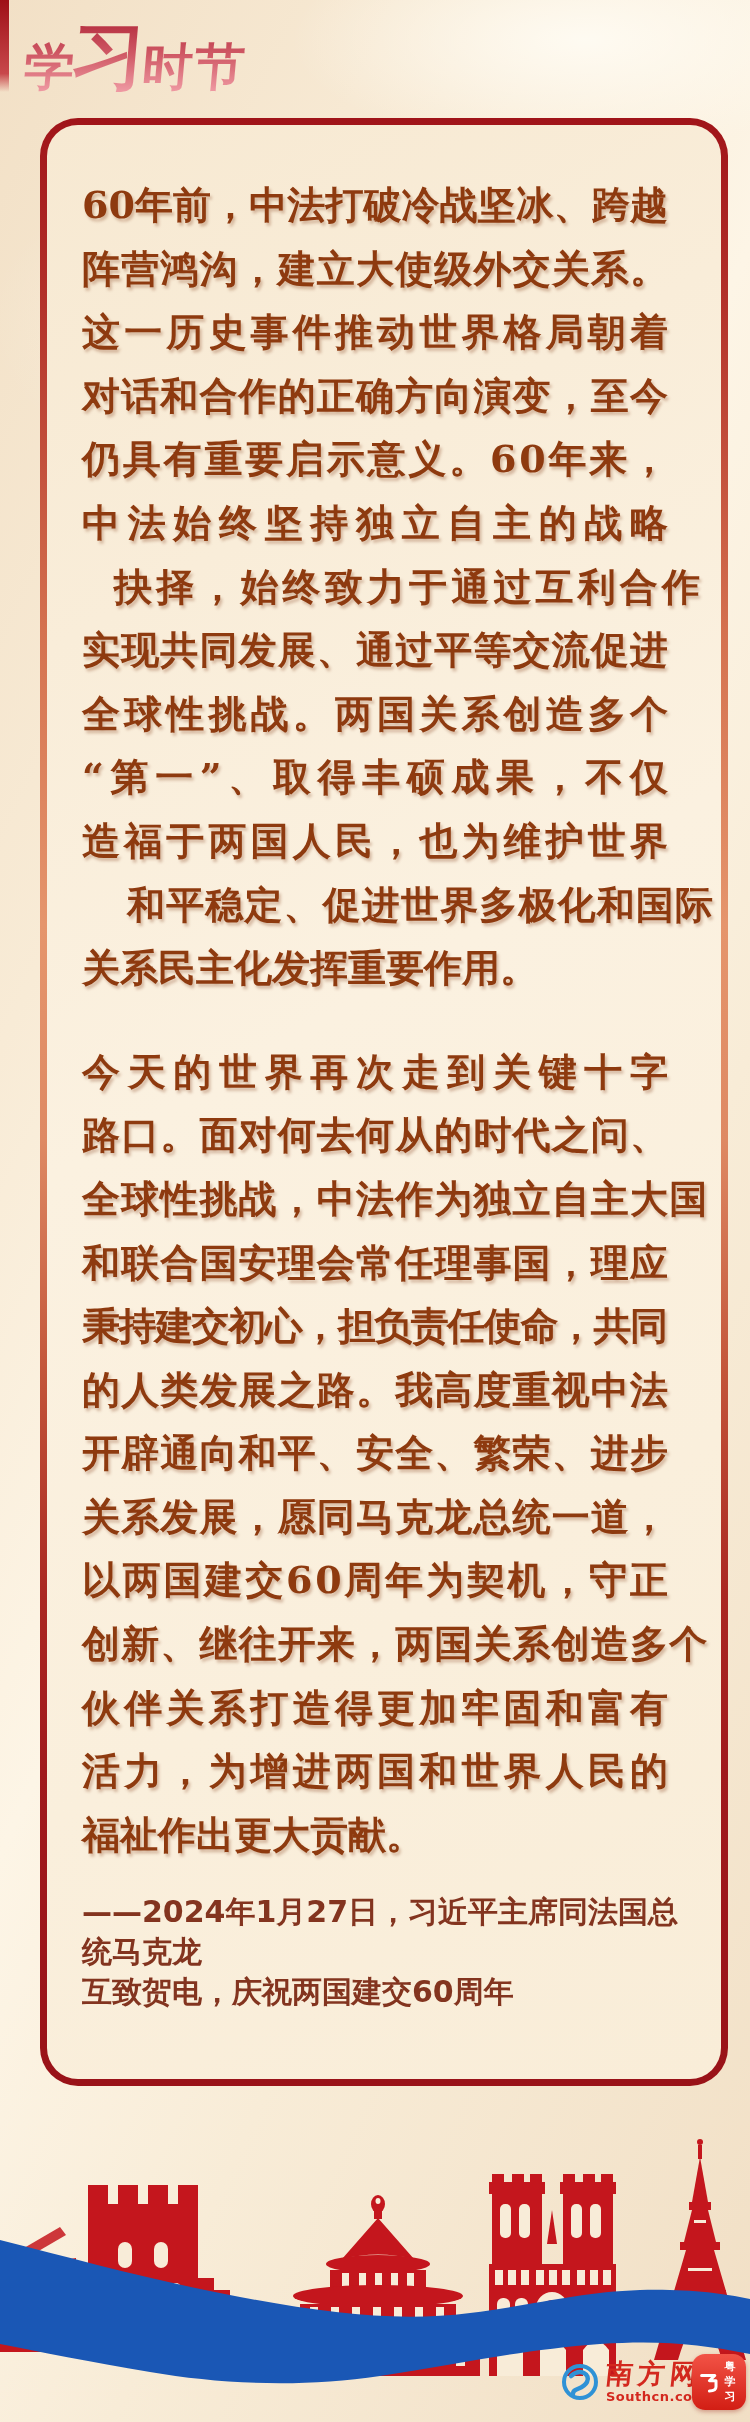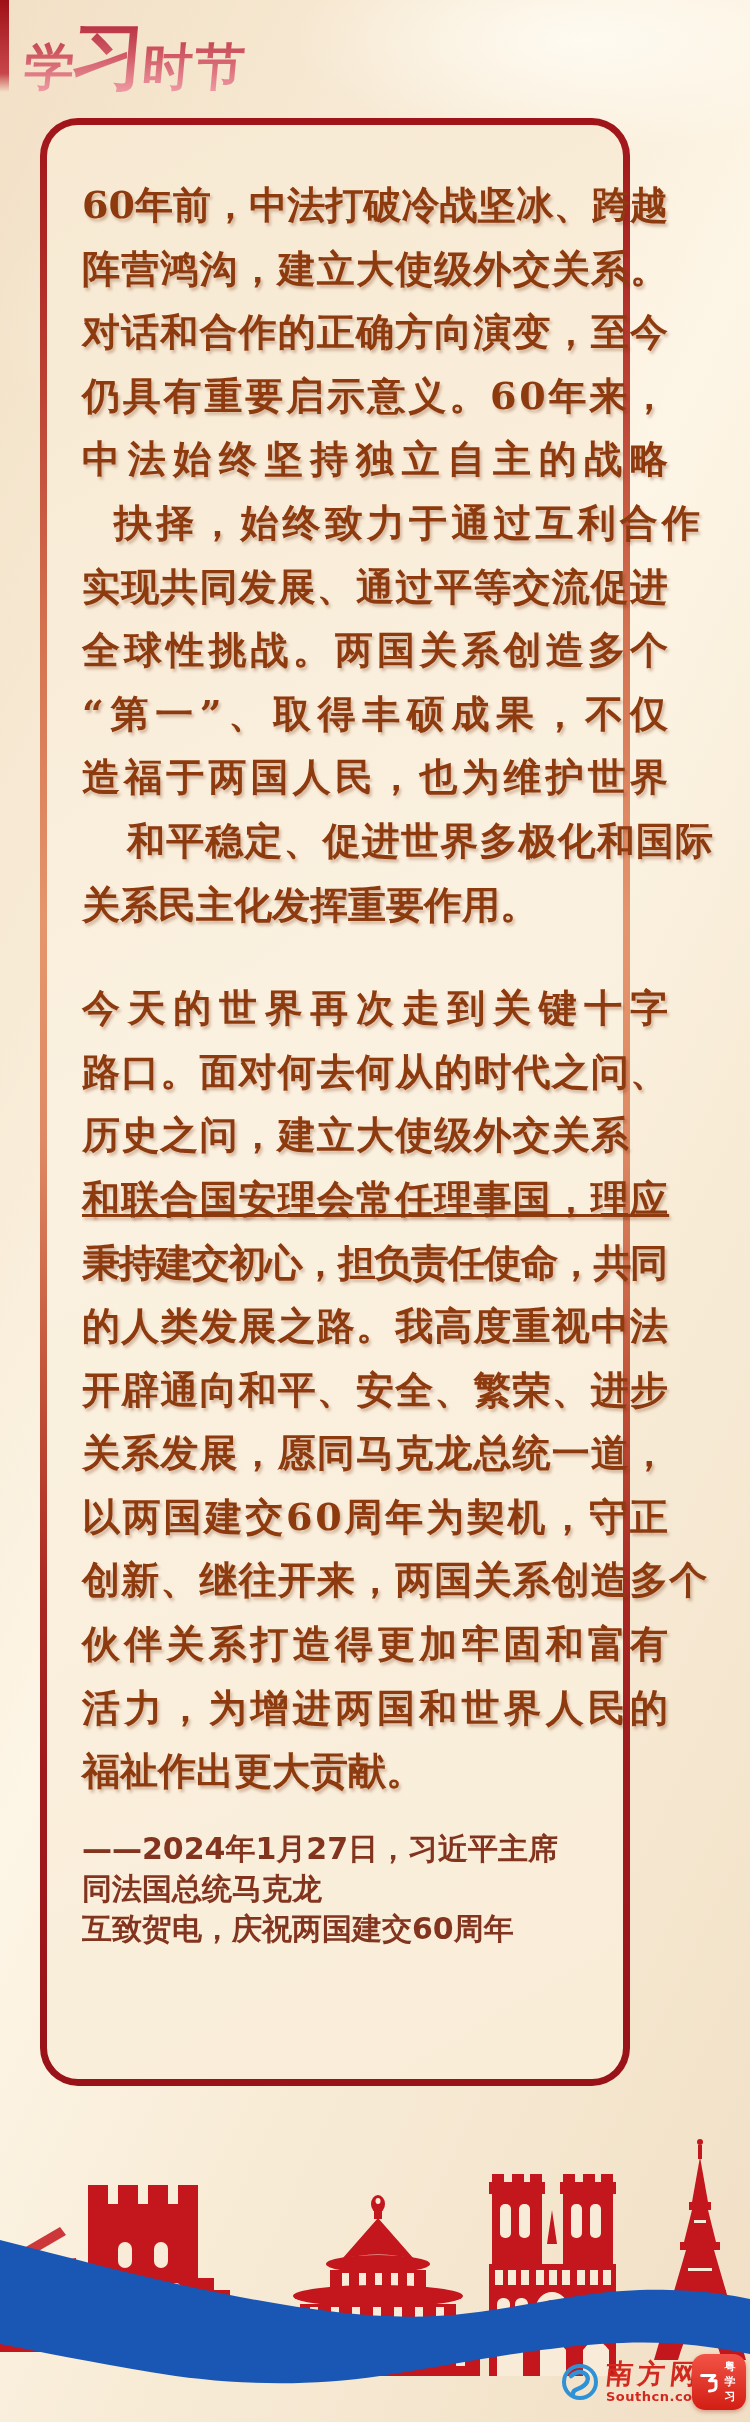--- a/index.html
+++ b/index.html
@@ -24,7 +24,7 @@
   .brand .b2{font-size:74px;margin:0 -2px 0 -4px;}
   .brand .b3{font-size:50px;letter-spacing:2px;}
   
-  .card{position:absolute;left:40px;top:118px;width:590px;height:1968px;
+  .card{position:absolute;left:40px;top:118px;width:688px;height:1968px;
     border-radius:38px;box-sizing:border-box;padding:7px;
     background:linear-gradient(180deg,#a01419 0%,#b23029 9%,#d4714f 26%,#e5956c 41%,#de8963 52%,#c25439 64%,#aa2822 75%,#a01a1d 84%,#991218 100%);}
   .card-inner{width:100%;height:100%;border-radius:31px;box-sizing:border-box;

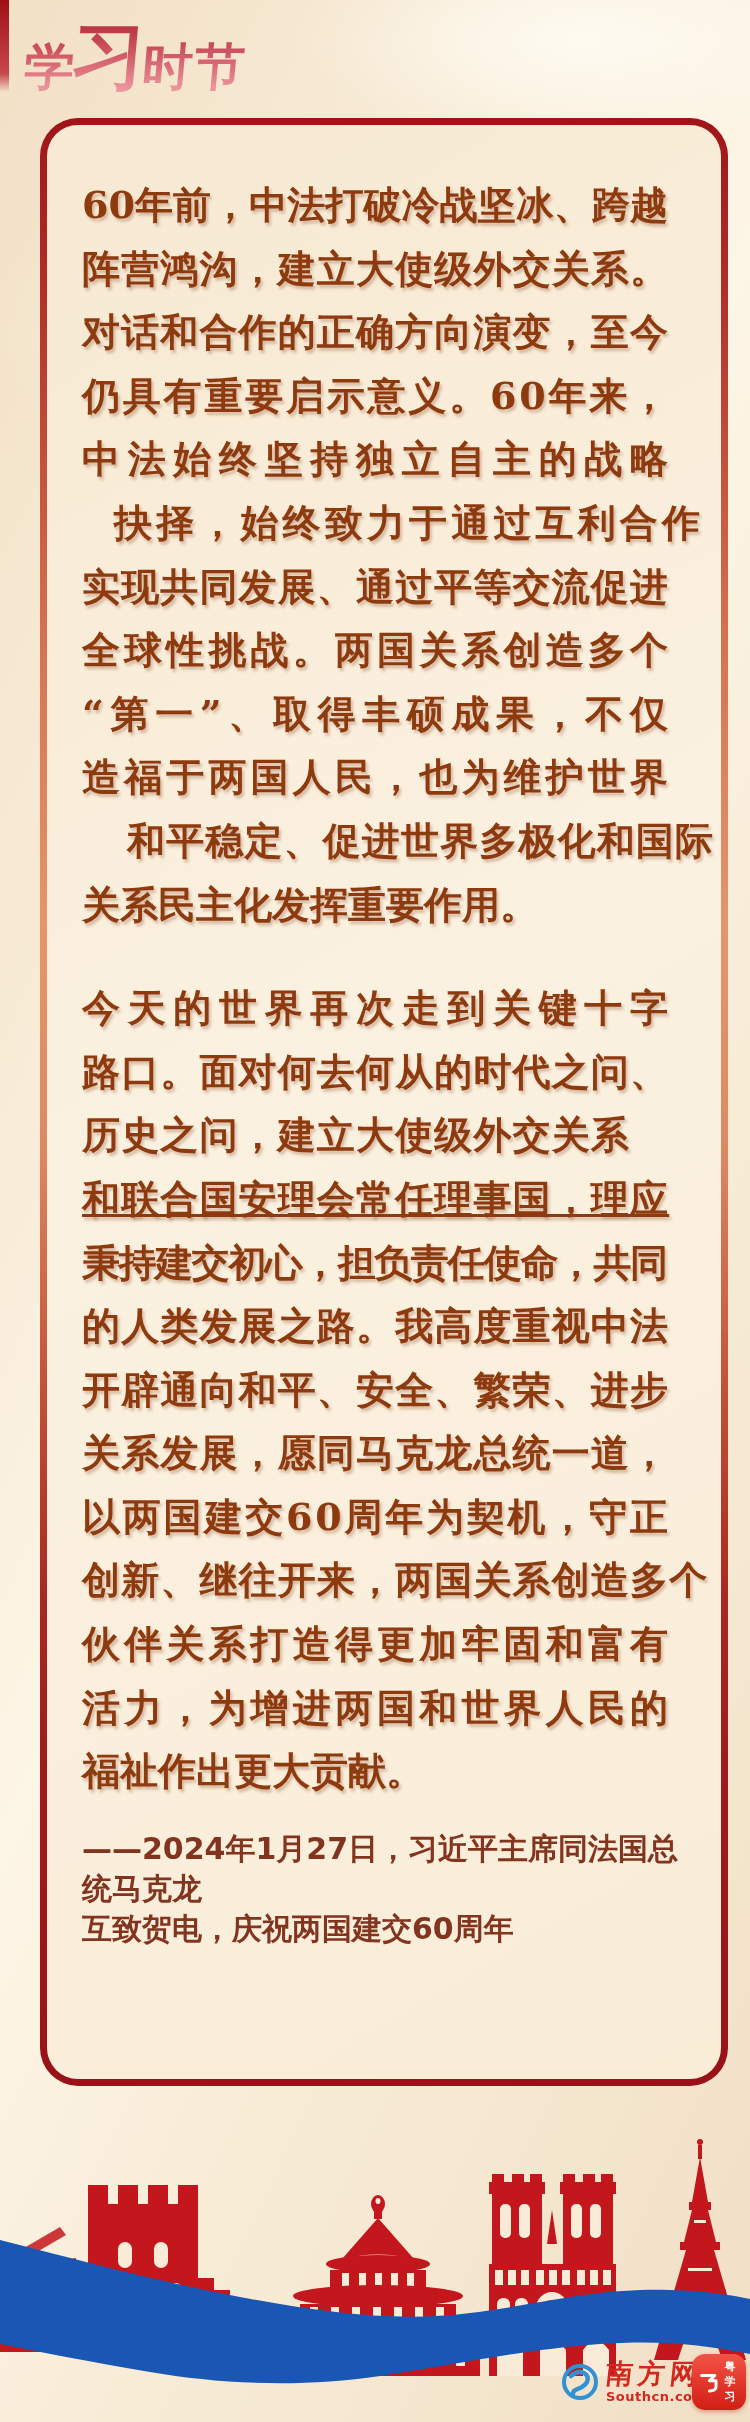--- a/index.html
+++ b/index.html
@@ -70,6 +70,7 @@
           <div class="para">
             <div class="line"><span class="ltxt" style="letter-spacing: 0.0739583px;">60年前，中法打破冷战坚冰、跨越</span></div>
             <div class="line"><span class="ltxt" style="letter-spacing: 1.14286px;">阵营鸿沟，建立大使级外交关系。</span></div>
+            <div class="line"><span class="ltxt" style="letter-spacing: 4.15385px;">这一历史事件推动世界格局朝着</span></div>
             <div class="line"><span class="ltxt" style="letter-spacing: 1.14286px;">对话和合作的正确方向演变，至今</span></div>
             <div class="line"><span class="ltxt" style="letter-spacing: 2.79353px;">仍具有重要启示意义。60年来，</span></div>
             <div class="line"><span class="ltxt" style="letter-spacing: 7.66667px;">中法始终坚持独立自主的战略</span></div>

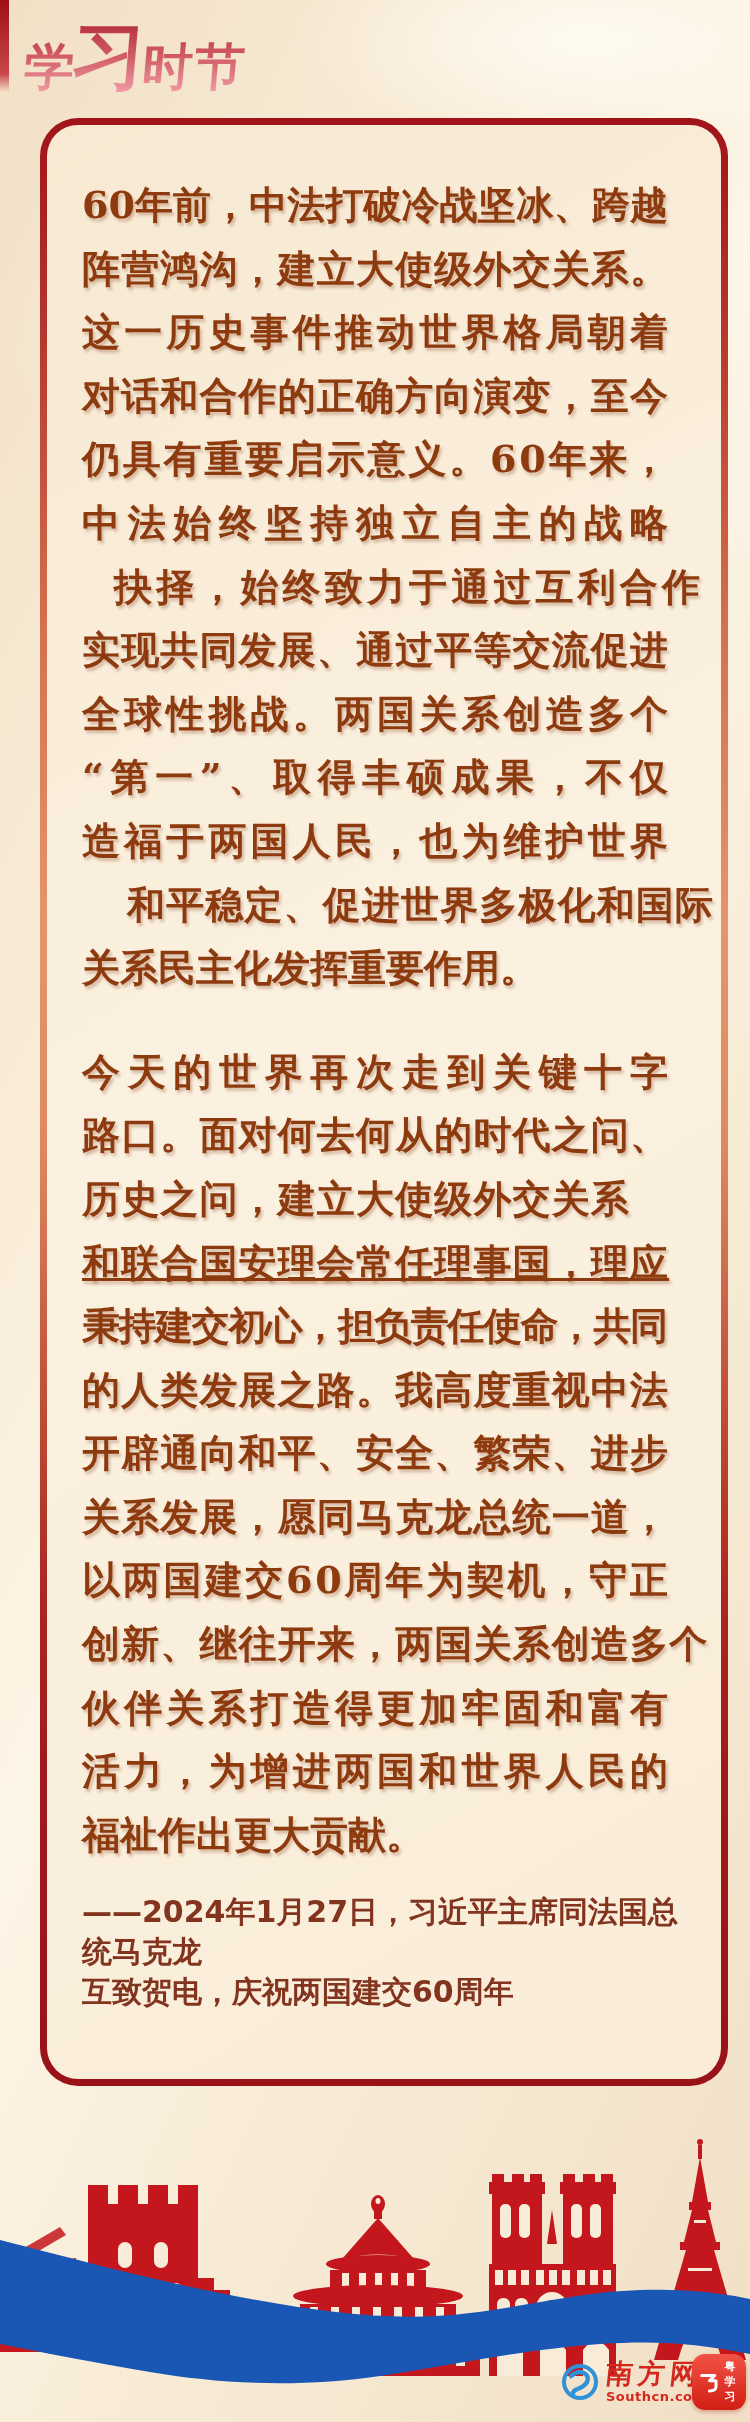--- a/index.html
+++ b/index.html
@@ -85,7 +85,7 @@
           <div class="para">
             <div class="line"><span class="ltxt" style="letter-spacing: 7.66667px;">今天的世界再次走到关键十字</span></div>
             <div class="line"><span class="ltxt" style="letter-spacing: 1.14286px;">路口。面对何去何从的时代之问、</span></div>
-            <div class="line"><span class="ltxt" style="letter-spacing: 1.14286px;">历史之问，建立大使级外交关系</span></div>
+            <div class="line"><span class="ltxt" style="letter-spacing: 1.14286px;">全球性挑战，中法作为独立自主大国</span></div>
             <div class="line"><span class="ltxt" style="letter-spacing: 1.14286px; text-decoration: underline;">和联合国安理会常任理事国，理应</span></div>
             <div class="line"><span class="ltxt" style="letter-spacing: -1.46667px;">秉持建交初心，担负责任使命，共同</span></div>
             <div class="line"><span class="ltxt" style="letter-spacing: 1.14286px;">的人类发展之路。我高度重视中法</span></div>

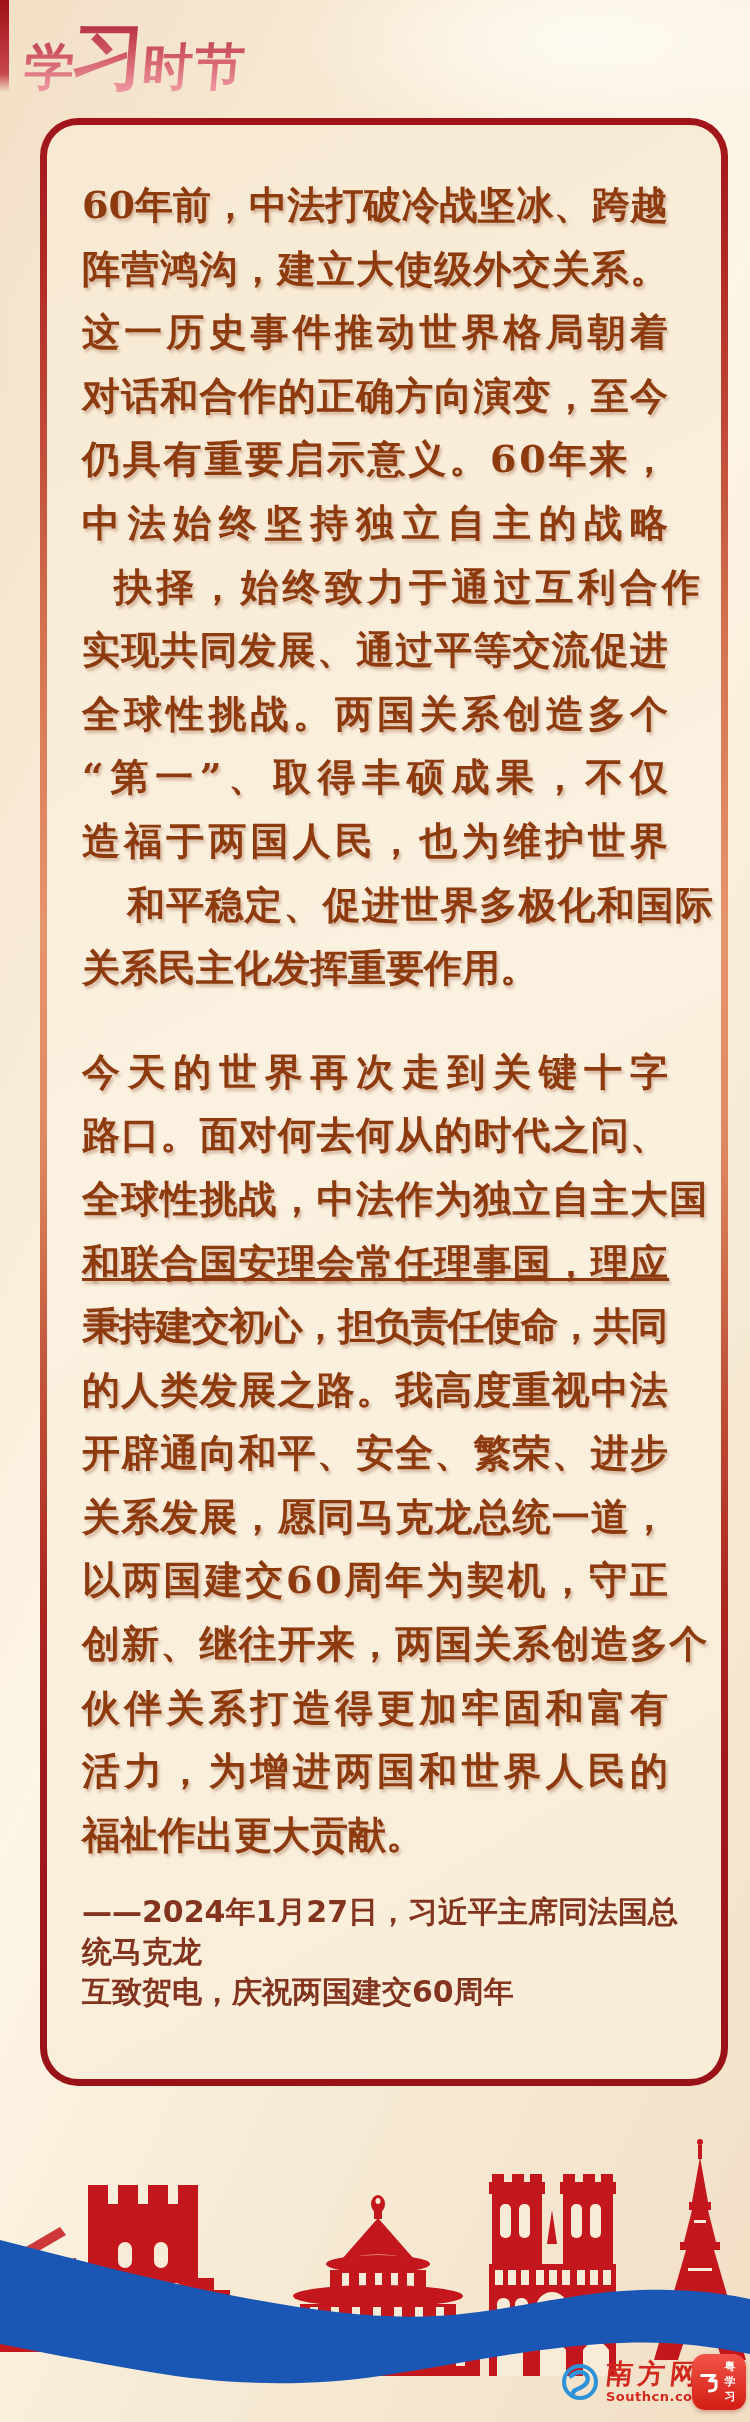--- a/index.html
+++ b/index.html
@@ -86,7 +86,7 @@
             <div class="line"><span class="ltxt" style="letter-spacing: 7.66667px;">今天的世界再次走到关键十字</span></div>
             <div class="line"><span class="ltxt" style="letter-spacing: 1.14286px;">路口。面对何去何从的时代之问、</span></div>
             <div class="line"><span class="ltxt" style="letter-spacing: 1.14286px;">全球性挑战，中法作为独立自主大国</span></div>
-            <div class="line"><span class="ltxt" style="letter-spacing: 1.14286px; text-decoration: underline;">和联合国安理会常任理事国，理应</span></div>
+            <div class="line"><span class="ltxt" style="letter-spacing: 1.14286px;">和联合国安理会常任理事国，理应</span></div>
             <div class="line"><span class="ltxt" style="letter-spacing: -1.46667px;">秉持建交初心，担负责任使命，共同</span></div>
             <div class="line"><span class="ltxt" style="letter-spacing: 1.14286px;">的人类发展之路。我高度重视中法</span></div>
             <div class="line"><span class="ltxt" style="letter-spacing: 1.14286px;">开辟通向和平、安全、繁荣、进步</span></div>

